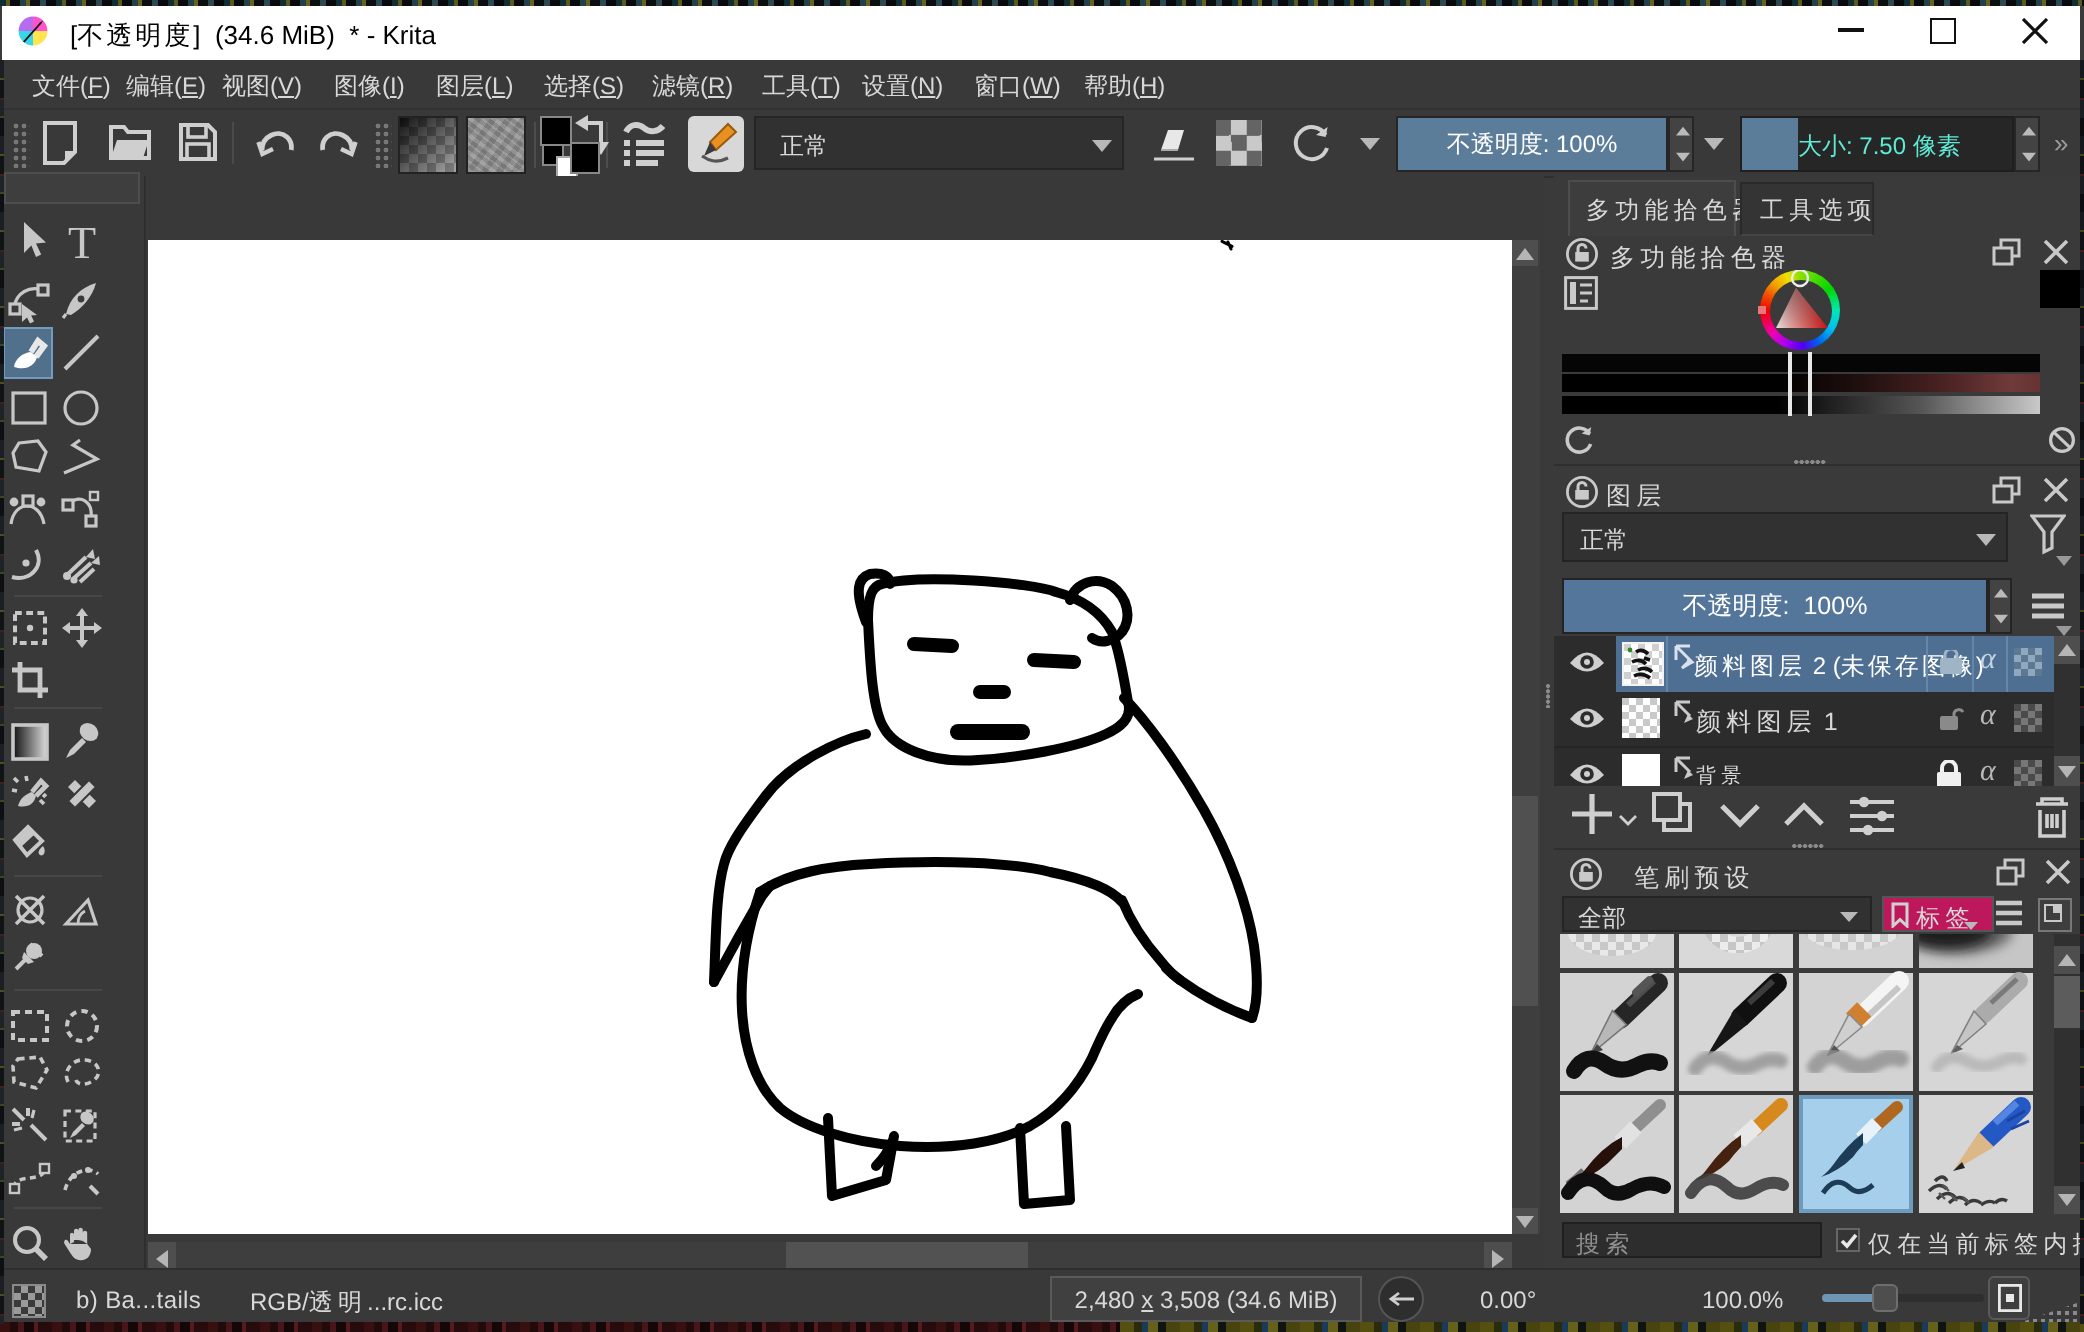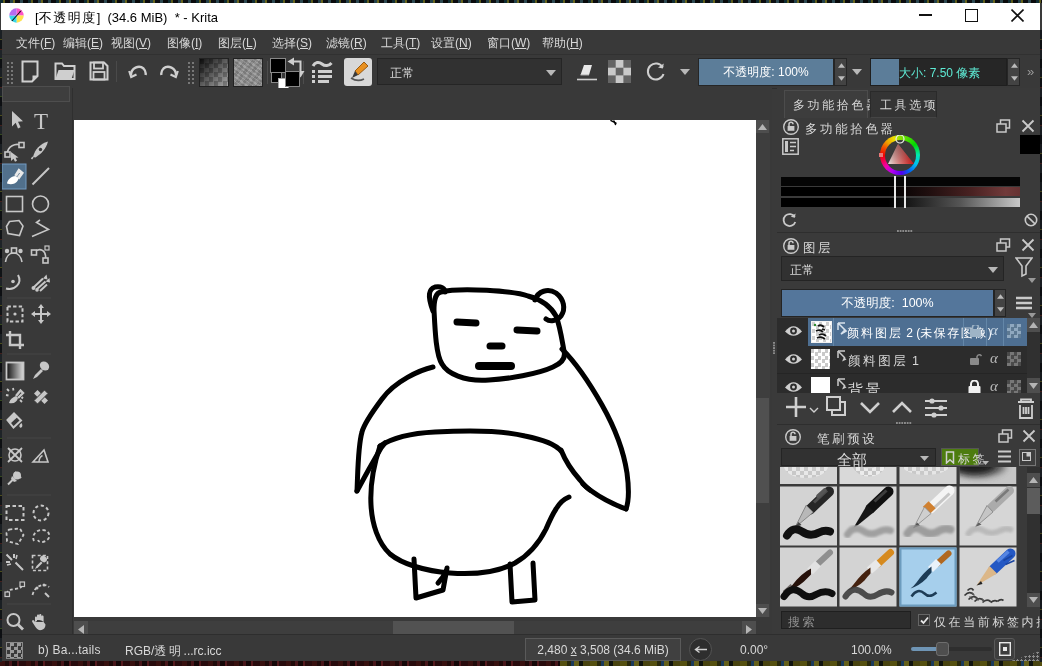--- a/index.html
+++ b/index.html
@@ -572,7 +572,7 @@
           <path d="M9.5 9.5 L5 11.5 L7 7 Z" fill="#c9c9c9"></path>
           <path d="M1 1 L8 8" stroke="#c9c9c9" stroke-width="1.5"></path>
         </svg>
-    <div class="ab" style="left:71px;top:63px;color:#d8d8d8;font-size:15px;white-space:nowrap"><span class="cjk">背景</span></div>
+    <div class="ab" style="left:71px;top:63px;color:#d8d8d8;font-size:10px;white-space:nowrap"><span class="cjk">背景</span></div>
     <svg class="ab" style="left:190px;top:62px" width="15" height="14" viewBox="0 0 15 14">
           <rect x="1.5" y="6" width="12" height="8" rx="1" fill="#f0f0f0"></rect>
           <path d="M4 6 V4 A3.5 3.5 0 0 1 11 4 V6" fill="none" stroke="#f0f0f0" stroke-width="2"></path>

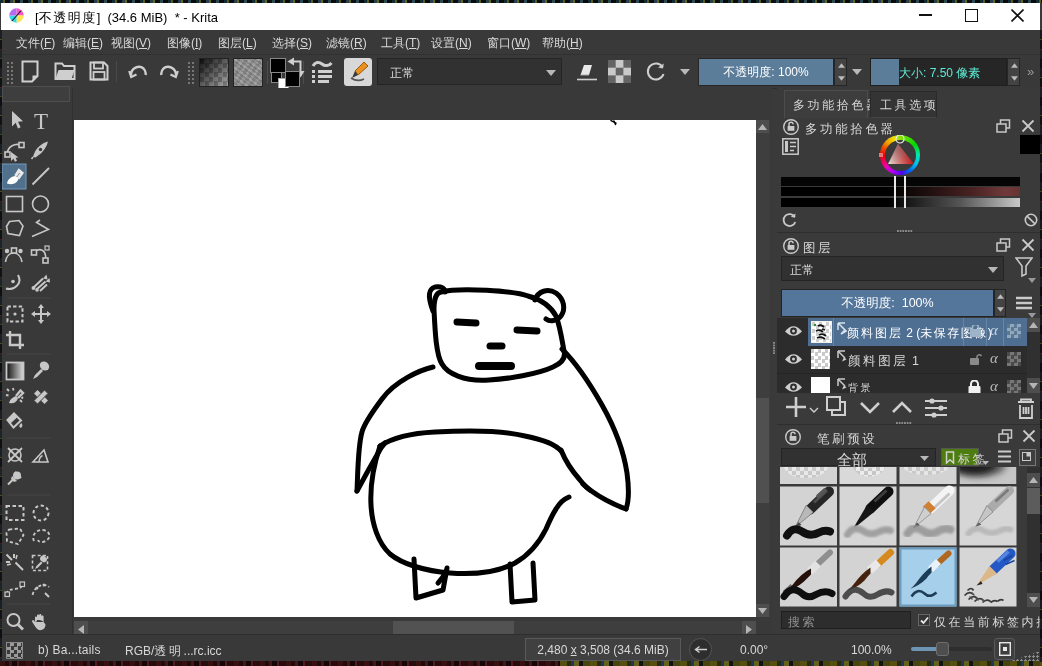--- a/index.html
+++ b/index.html
@@ -625,7 +625,7 @@
       </svg>
 
   <div class="ab" style="left:4px;top:360px;width:155px;height:18px;background:#313131;border:1px solid #242424;box-sizing:border-box;">
-    <div class="ab txt" style="left:7px;top:2px;font-size:15px;margin-left:48px;">全部</div>
+    <div class="ab txt" style="left:7px;top:2px;font-size:12px;">全部</div>
     <svg class="ab" style="left:138px;top:7px" width="9" height="5" viewBox="0 0 9 5">
           <path d="M0 0 L4.5 5 L9 0Z" fill="#b8b8b8"></path>
         </svg>

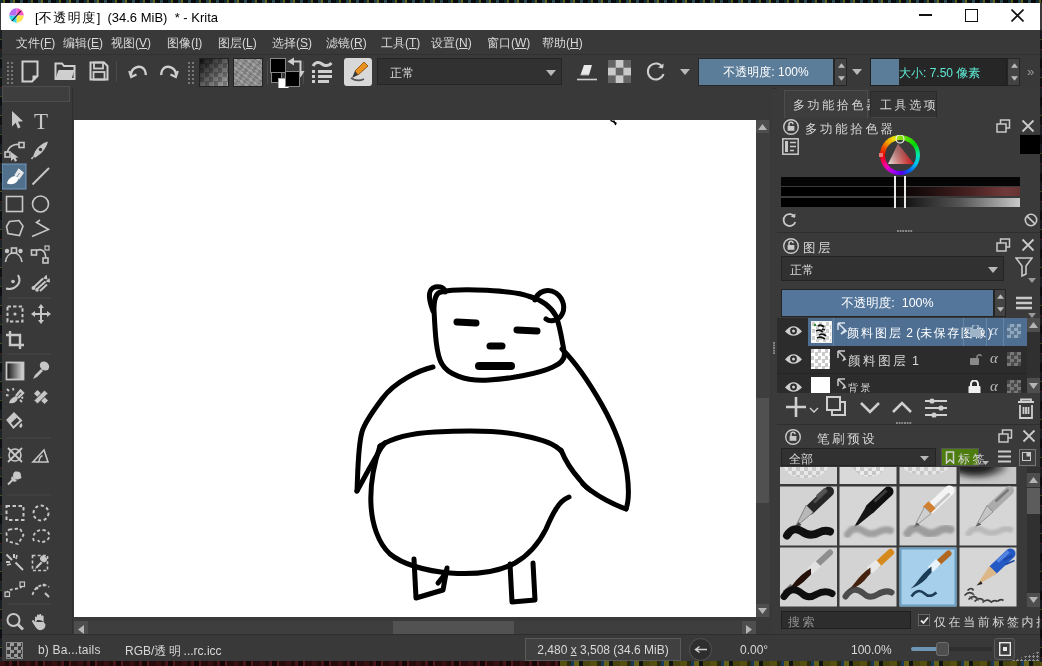--- a/index.html
+++ b/index.html
@@ -630,7 +630,7 @@
           <path d="M0 0 L4.5 5 L9 0Z" fill="#b8b8b8"></path>
         </svg>
   </div>
-  <div class="ab" style="left:164px;top:360px;width:38px;height:18px;background:#4d7c0f;border:1px solid #555;box-sizing:border-box;">
+  <div class="ab" style="left:164px;top:360px;width:56px;height:18px;background:#be185d;border:1px solid #555;box-sizing:border-box;">
     <svg class="ab" style="left:3px;top:2px" width="10" height="13" viewBox="0 0 10 13">
           <path d="M1.5 1 H8.5 V12 L5 8.8 L1.5 12Z" fill="none" stroke="#d0d0d0" stroke-width="1.5"></path>
         </svg>

